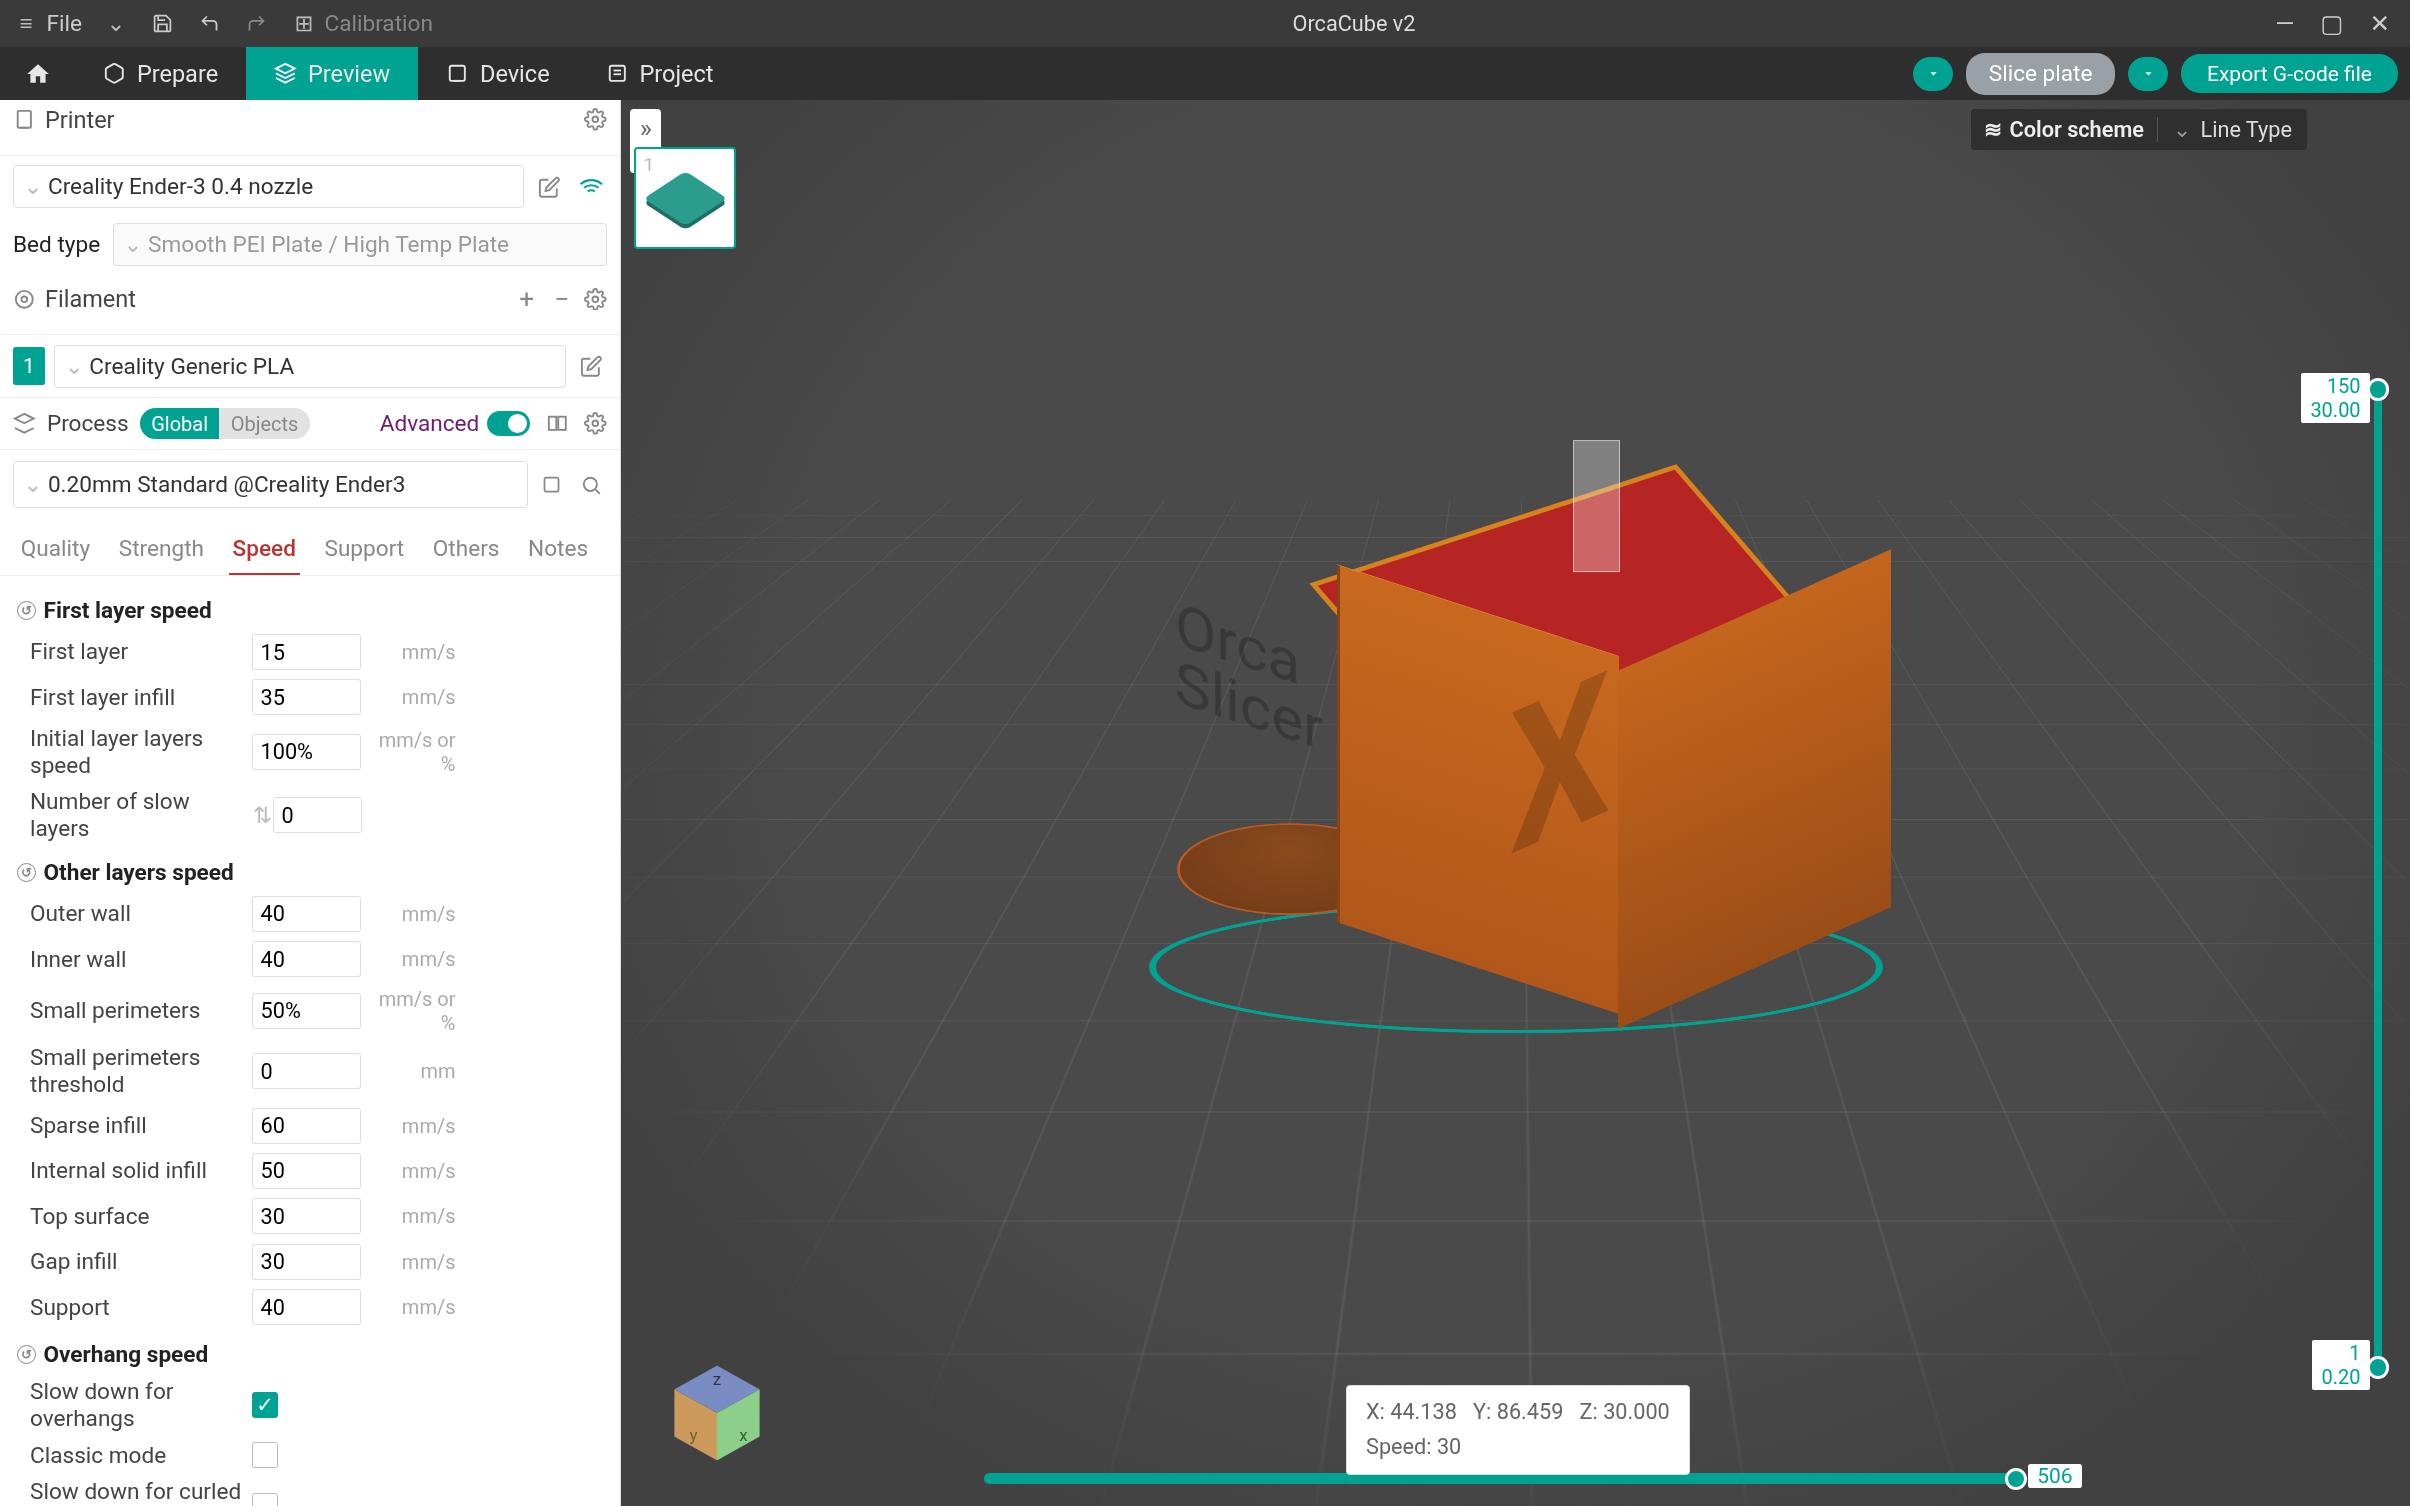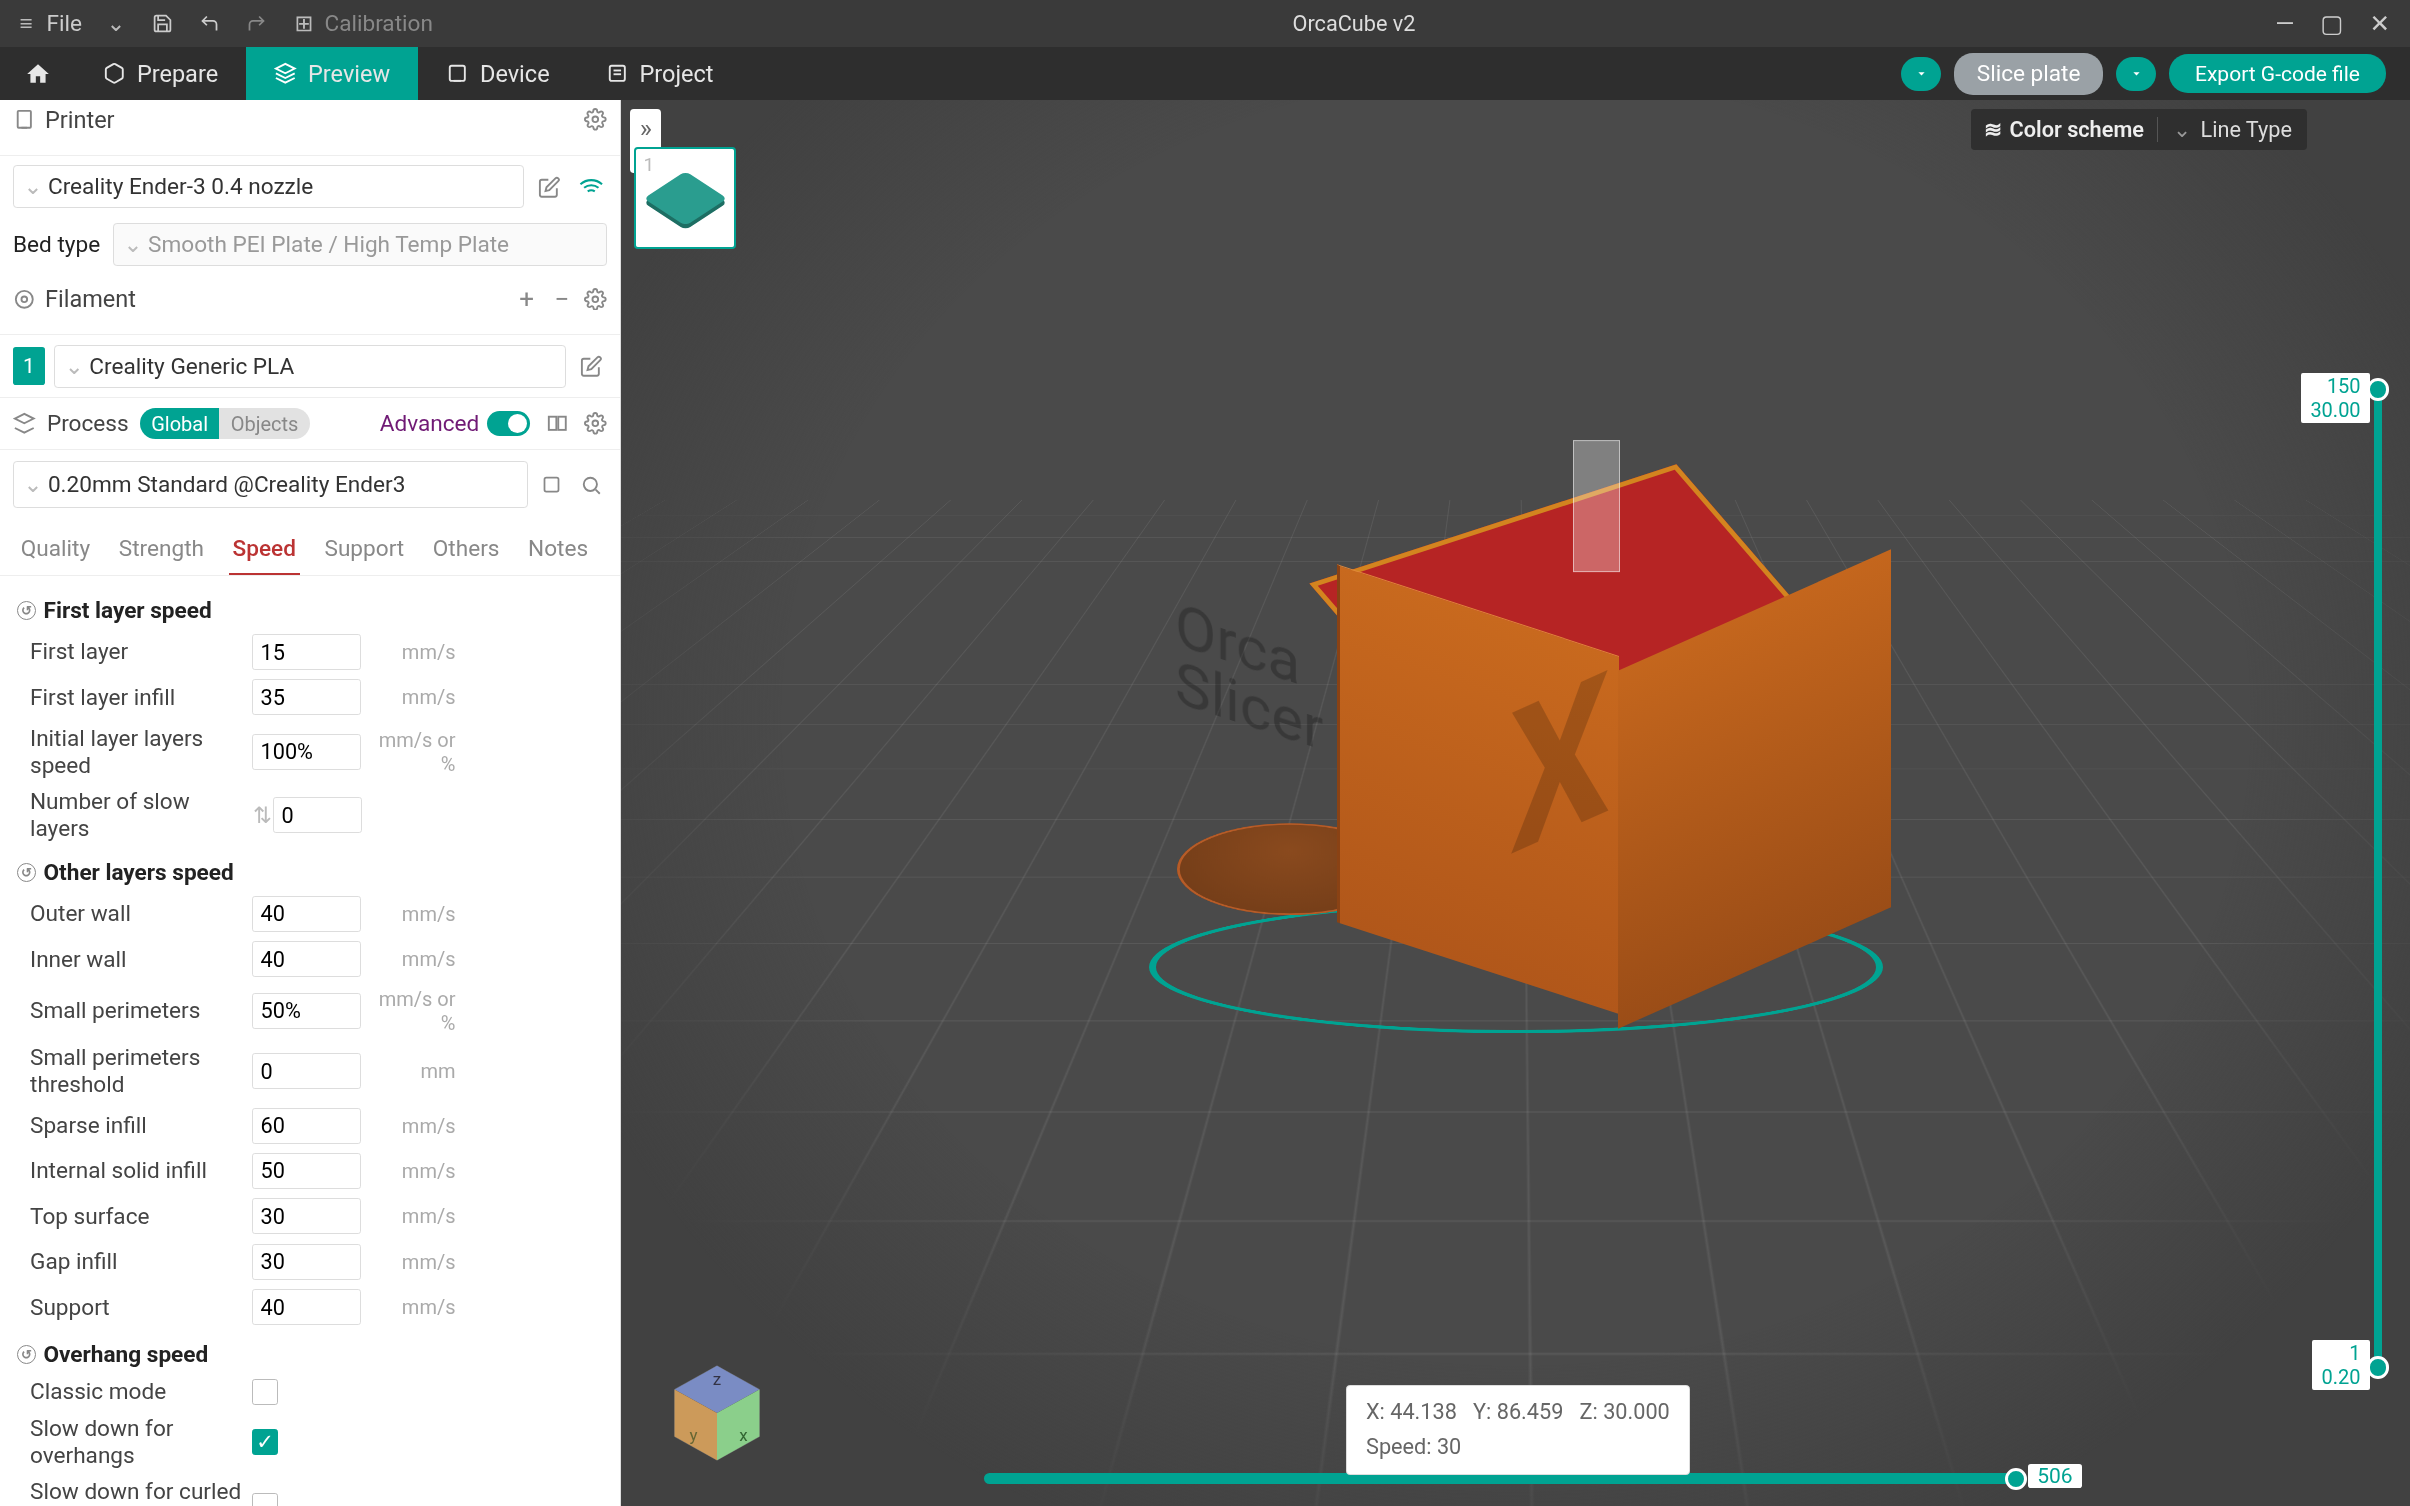--- a/index.html
+++ b/index.html
@@ -16,7 +16,7 @@
 .tab { display: flex; align-items: center; gap: 11.3px; padding: 0 28px; color: #e6e6e6; font-size: 23.5px; cursor: pointer; }
 .tab.active { background: #00a392; }
 .tab.home { padding: 0 24.5px; }
-.right-actions { margin-left: auto; display: flex; align-items: center; padding-right: 25px; gap: 13px; justify-content: space-between; }
+.right-actions { margin-left: auto; display: flex; align-items: center; padding-right: 13px; gap: 13px; justify-content: space-between; }
 .drop-pill { background: #00a392; border-radius: 19px; width: 40px; height: 34px; display: flex; align-items: center; justify-content: center; cursor: pointer; }
 .btn-disabled { background: #9aa1a6; color: #fff; padding: 7.5px 22.6px; border-radius: 19px; font-size: 22.6px; cursor: default; }
 .btn-primary { background: #00a392; color: #fff; padding: 7.5px 26px; border-radius: 19px; font-size: 21px; cursor: pointer; }

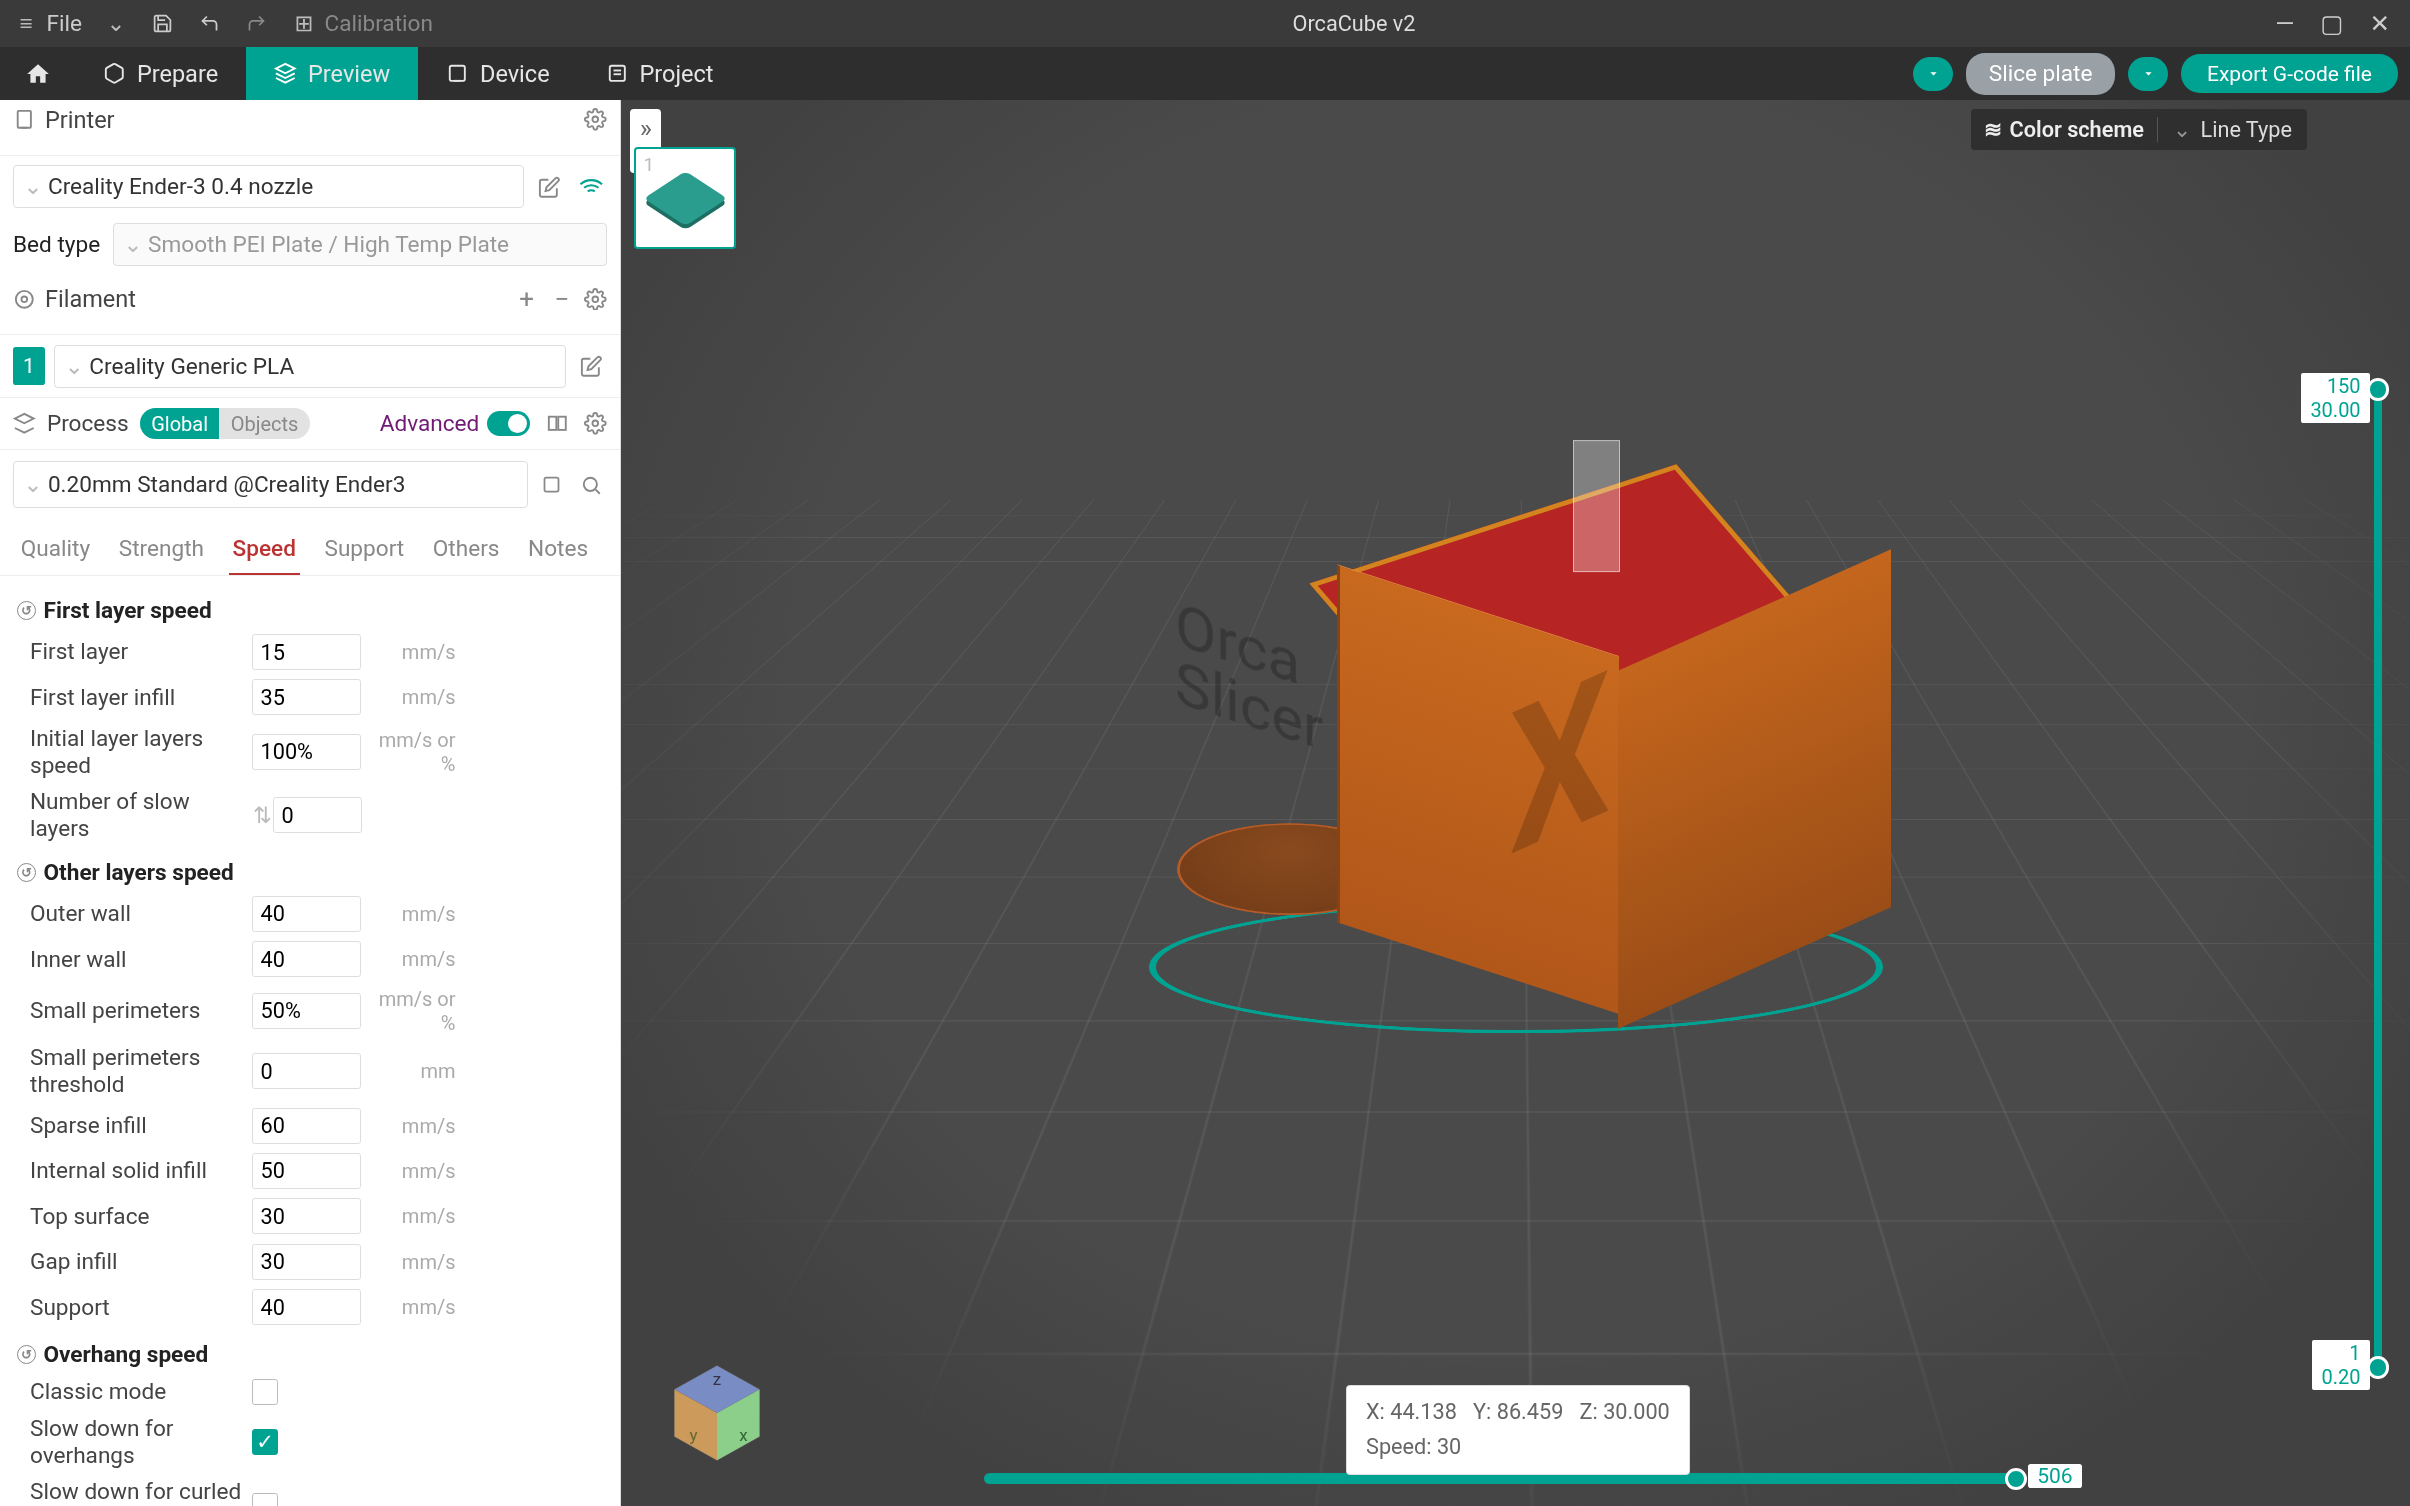--- a/index.html
+++ b/index.html
@@ -393,12 +393,12 @@
           <span>Overhang speed</span>
         </div>
       <div class="param">
+          <span class="plabel">Slow down for overhangs</span>
+          <span class="chkbox on">✓</span>
+        </div>
+      <div class="param">
           <span class="plabel">Classic mode</span>
           <span class="chkbox"></span>
-        </div>
-      <div class="param">
-          <span class="plabel">Slow down for overhangs</span>
-          <span class="chkbox on">✓</span>
         </div>
       <div class="param">
           <span class="plabel">Slow down for curled perimeters</span>

